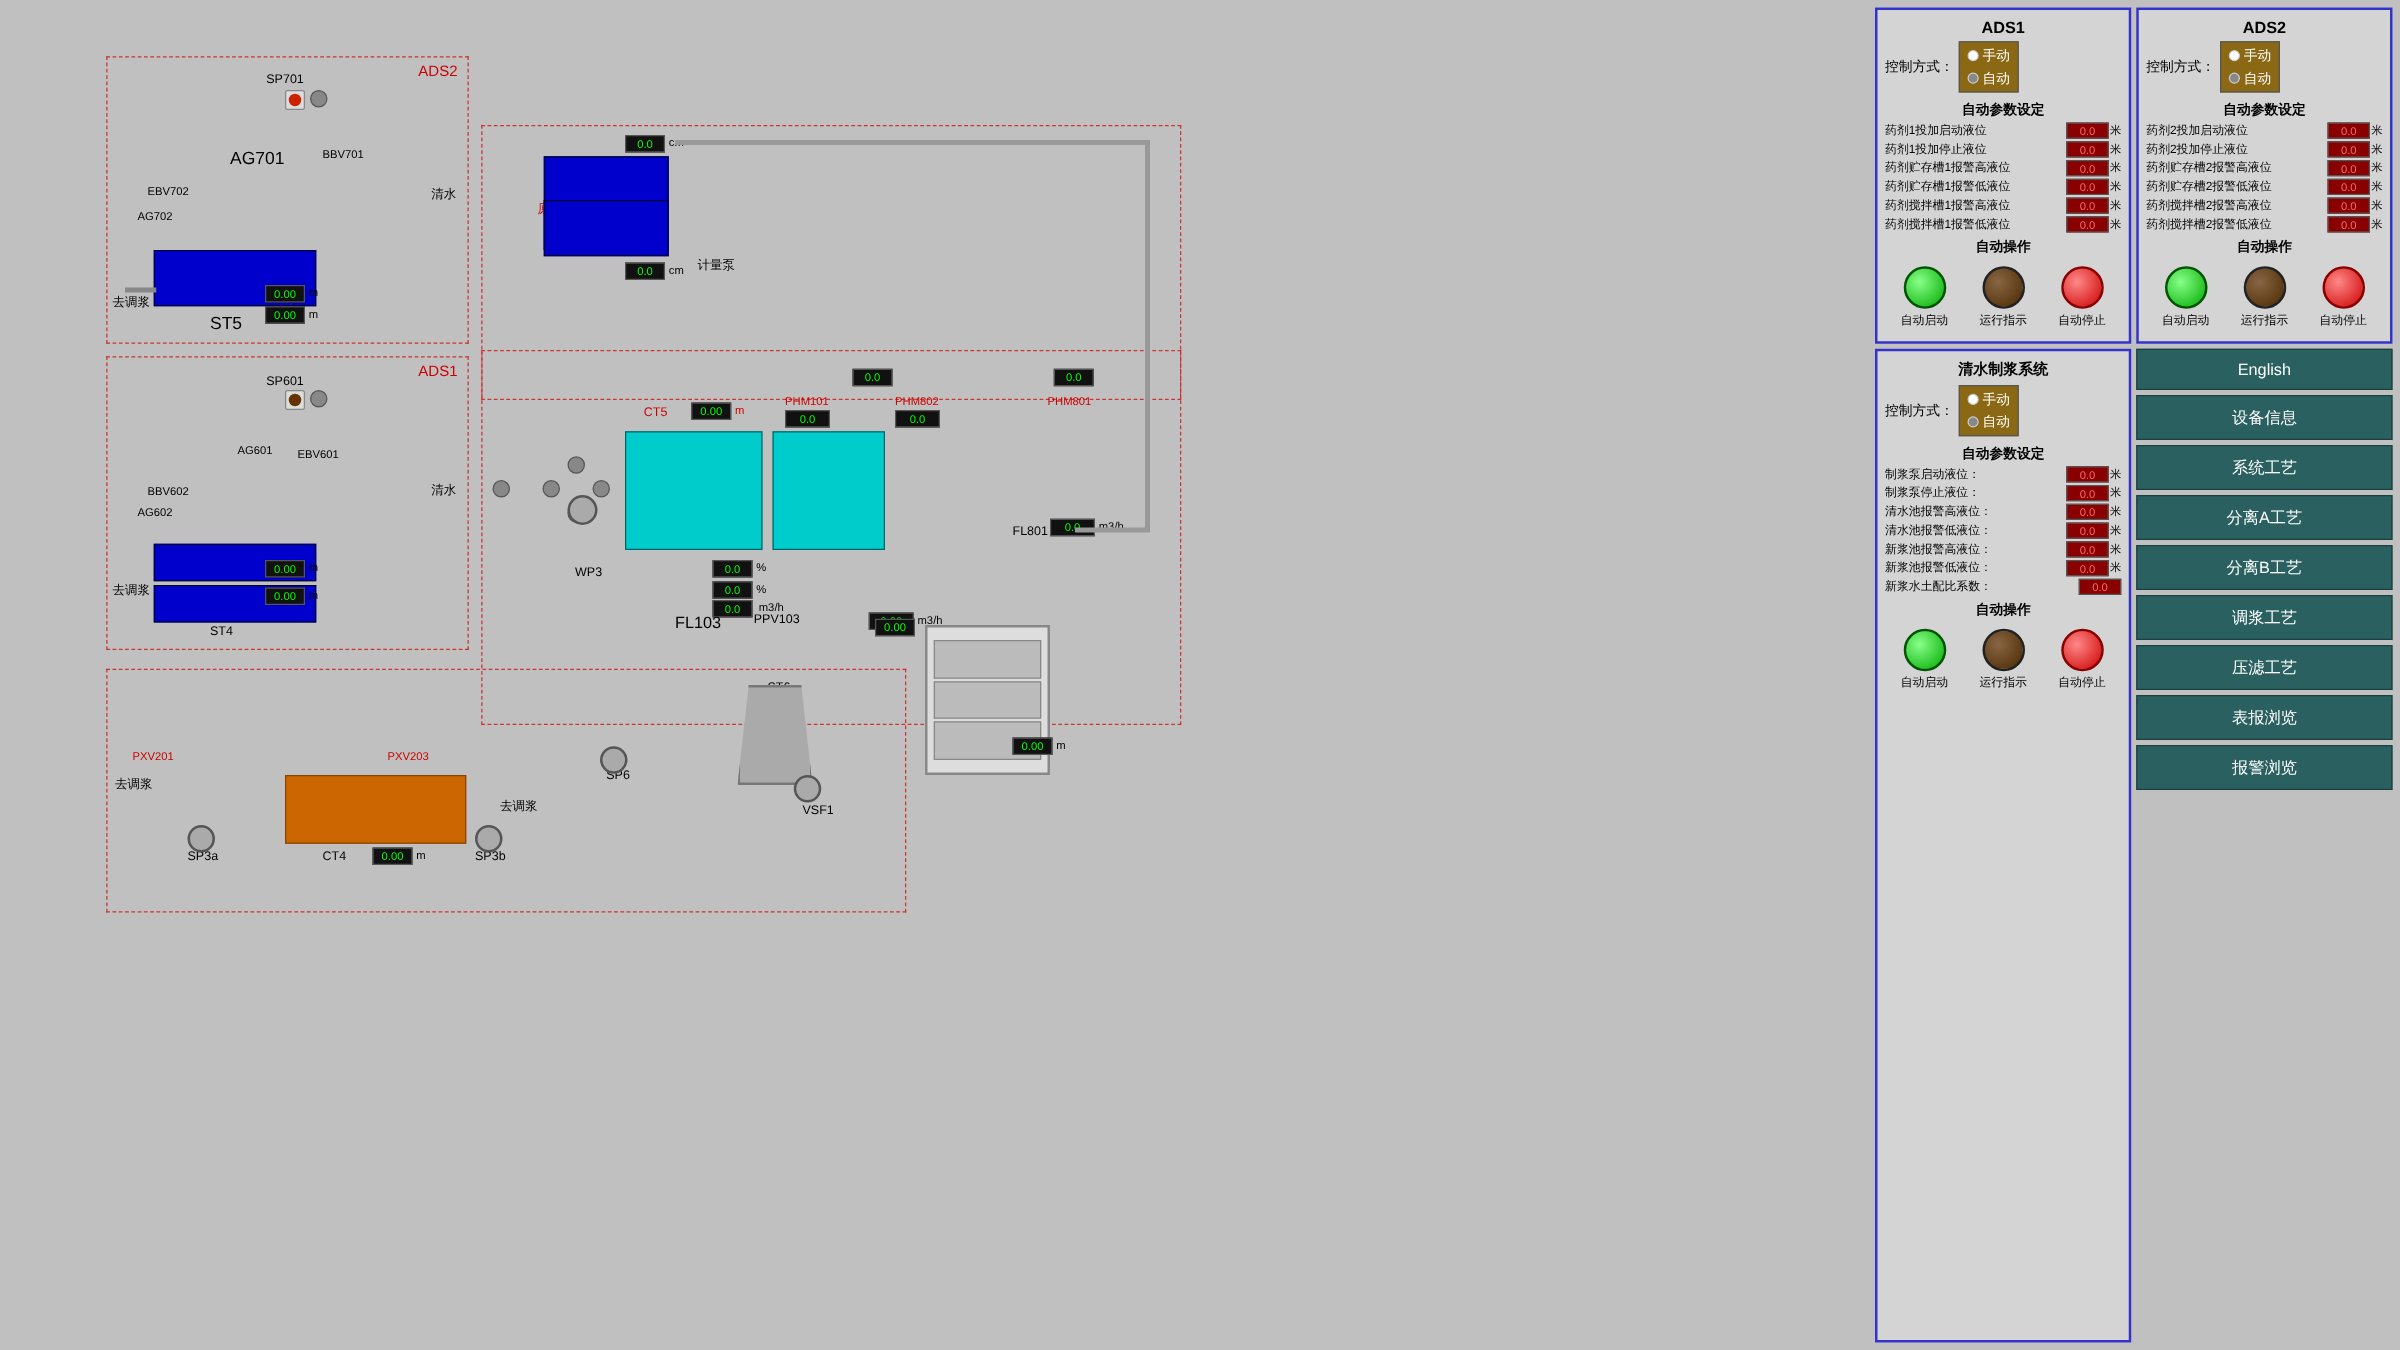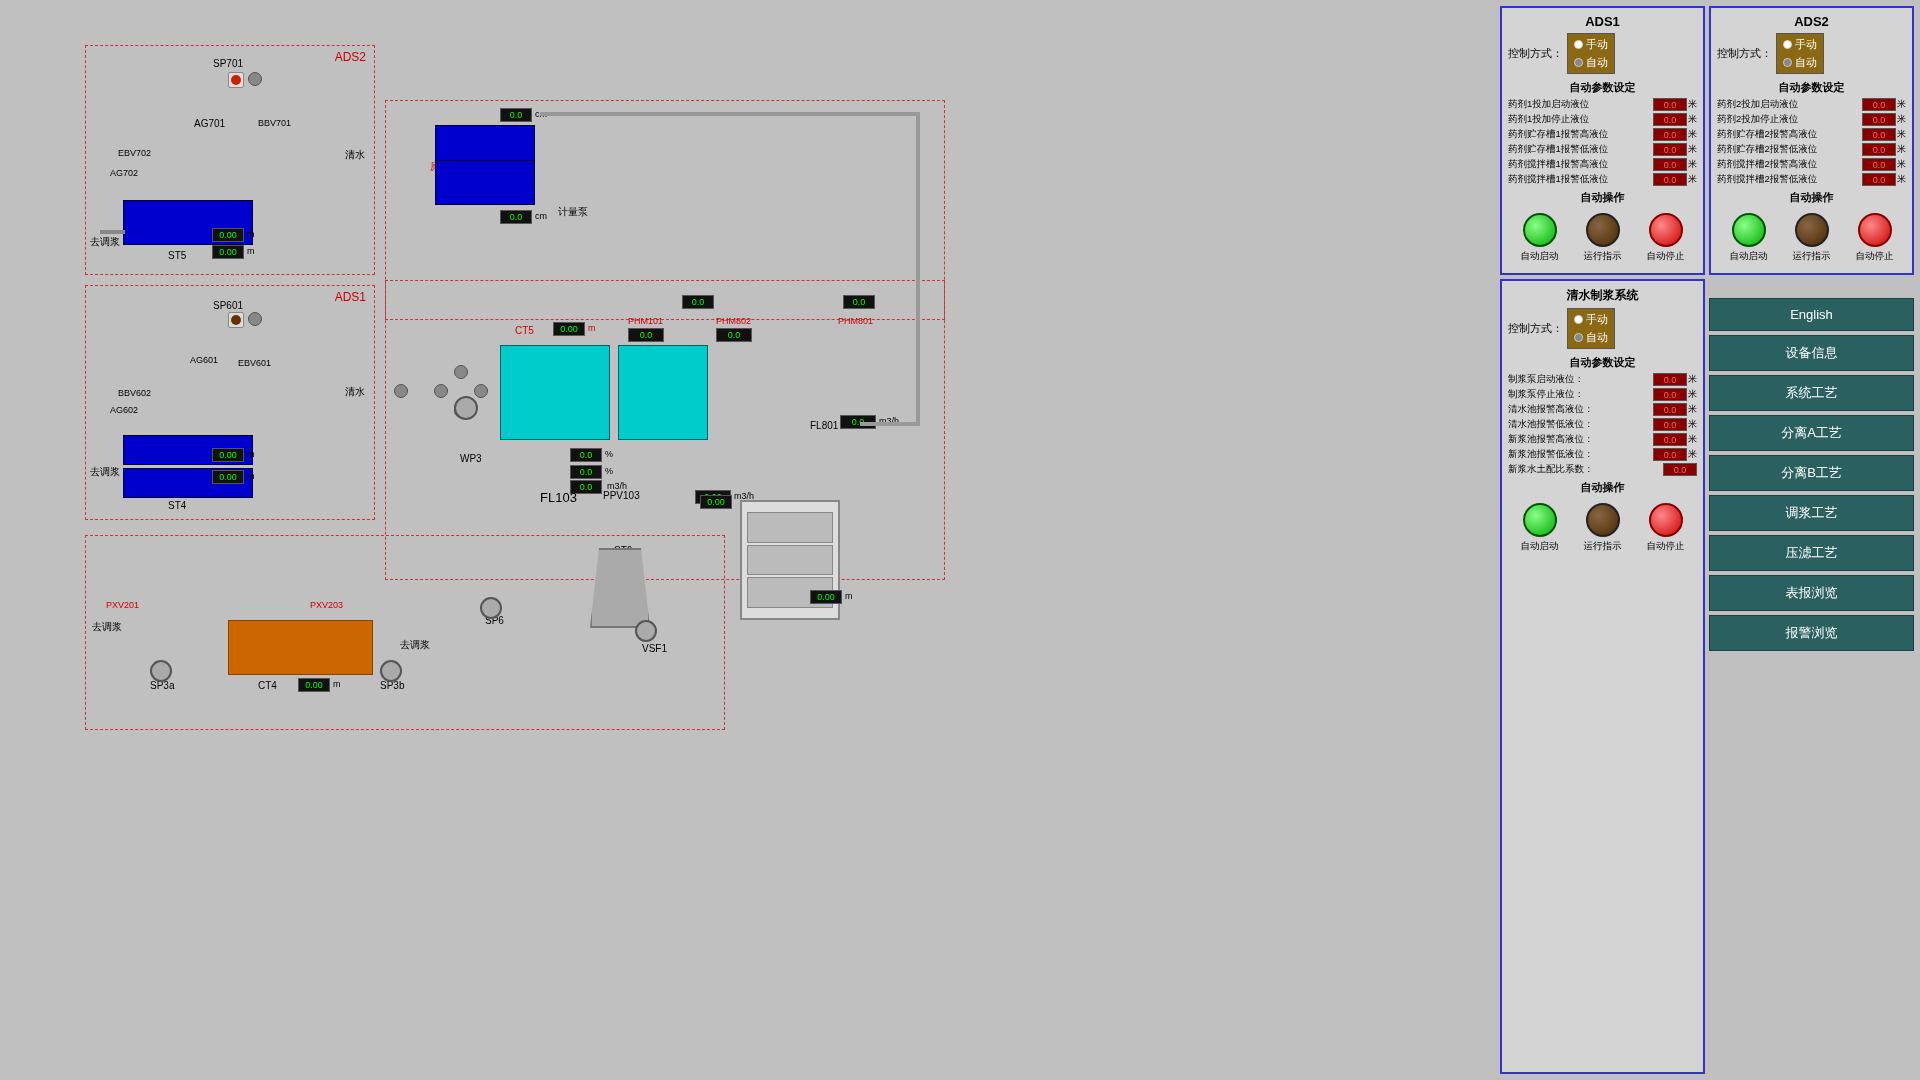--- a/index.html
+++ b/index.html
@@ -51,7 +51,7 @@
 
     <span style="position:absolute; left:118px; top:148px; font-size:9px; color:#000;">EBV702</span>
 
-    <span style="position:absolute; left:194px; top:118px; font-size:10px; color:#000;">AG701</span>
+    <span style="position:absolute; left:184px; top:118px; font-size:14px; color:#000;">AG701</span>
 
     <span style="position:absolute; left:110px; top:168px; font-size:9px; color:#000;">AG702</span>
 

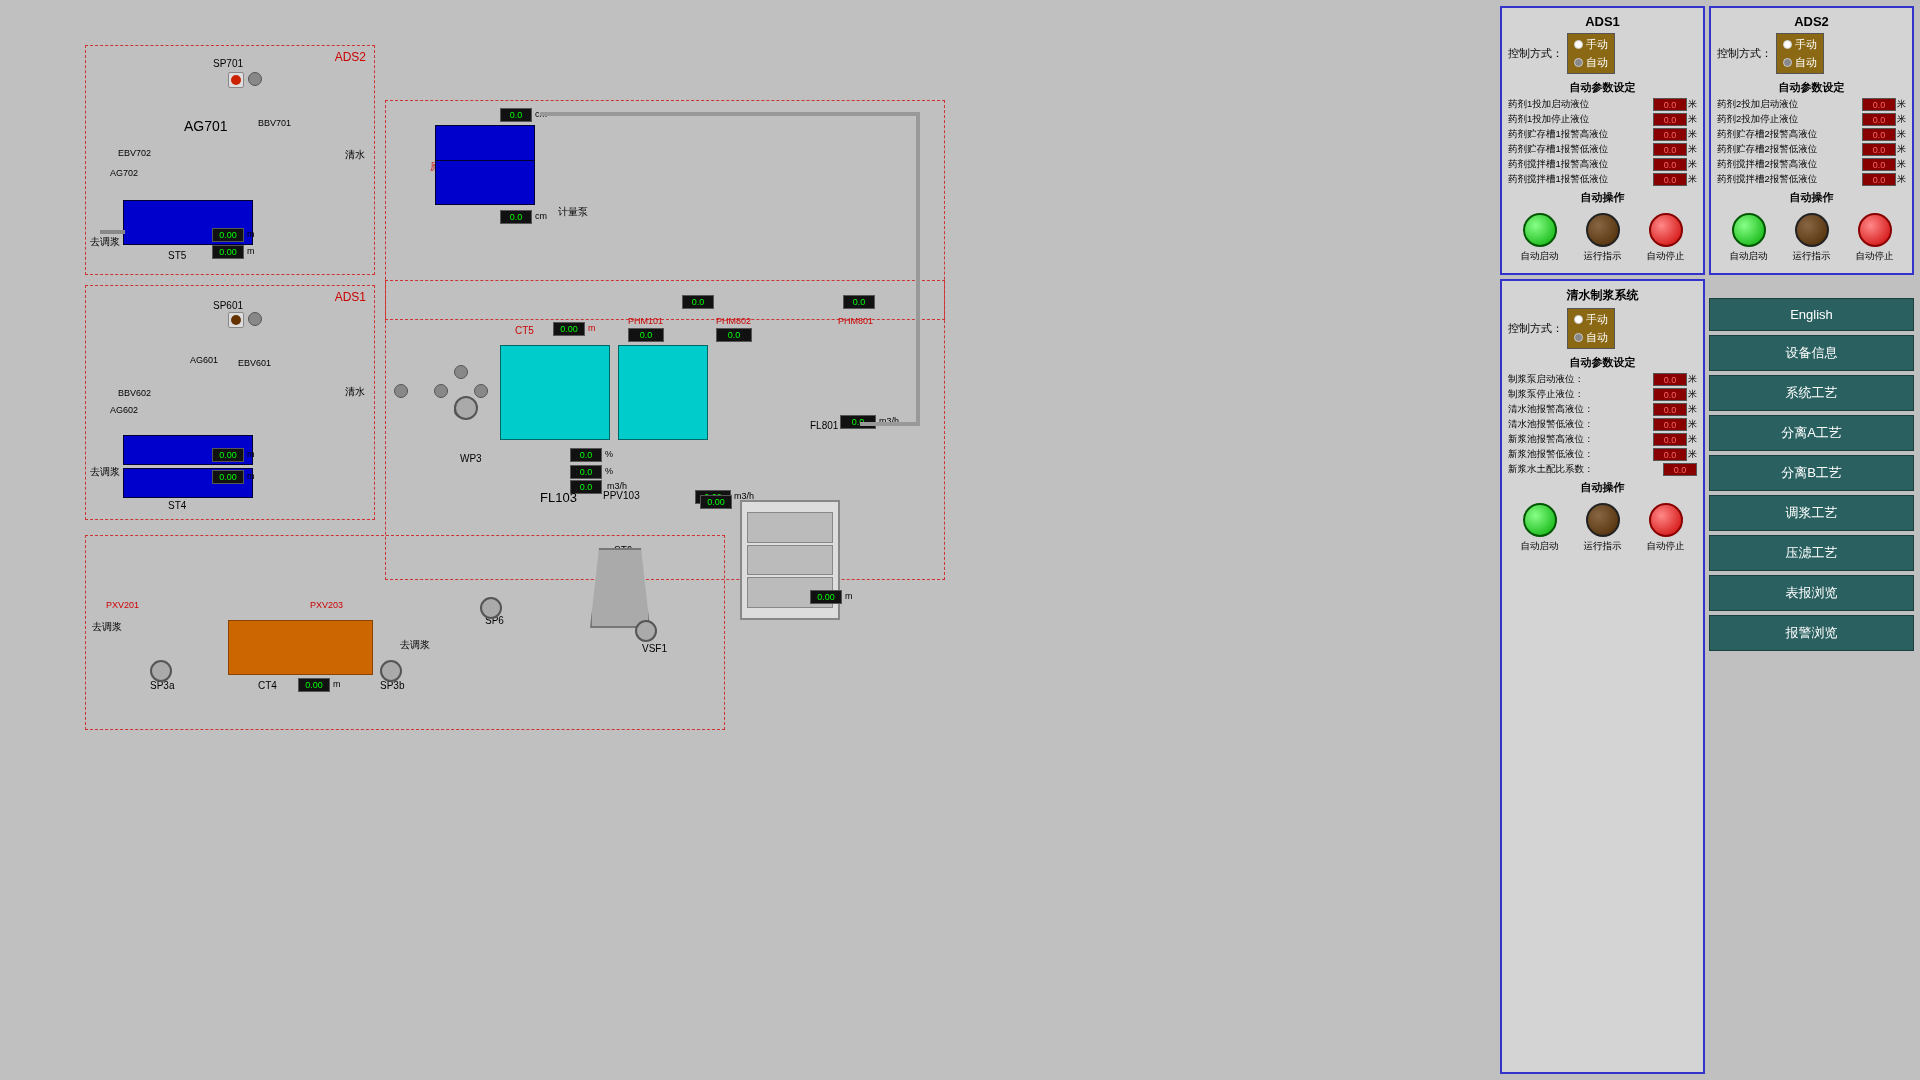--- a/index.html
+++ b/index.html
@@ -59,7 +59,7 @@
 
     <div style="position:absolute; left:123px; top:200px; width:130px; height:45px; background:#0000cc; border:1px solid #000033;">
     </div>
-    <span style="position:absolute; left:168px; top:250px; font-size:10px; color:#000;">ST5</span>
+    <span style="position:absolute; left:168px; top:250px; font-size:14px; color:#000;">ST5</span>
 
     <div style="position:absolute; left:212px; top:228px; background:#111; color:#00ff00; font-size:9px; padding:1px 3px; border:1px solid #555; width:32px; text-align:center;">0.00</div>
     <span style="position:absolute; left:247px; top:229px; font-size:9px; color:#000;">m</span>

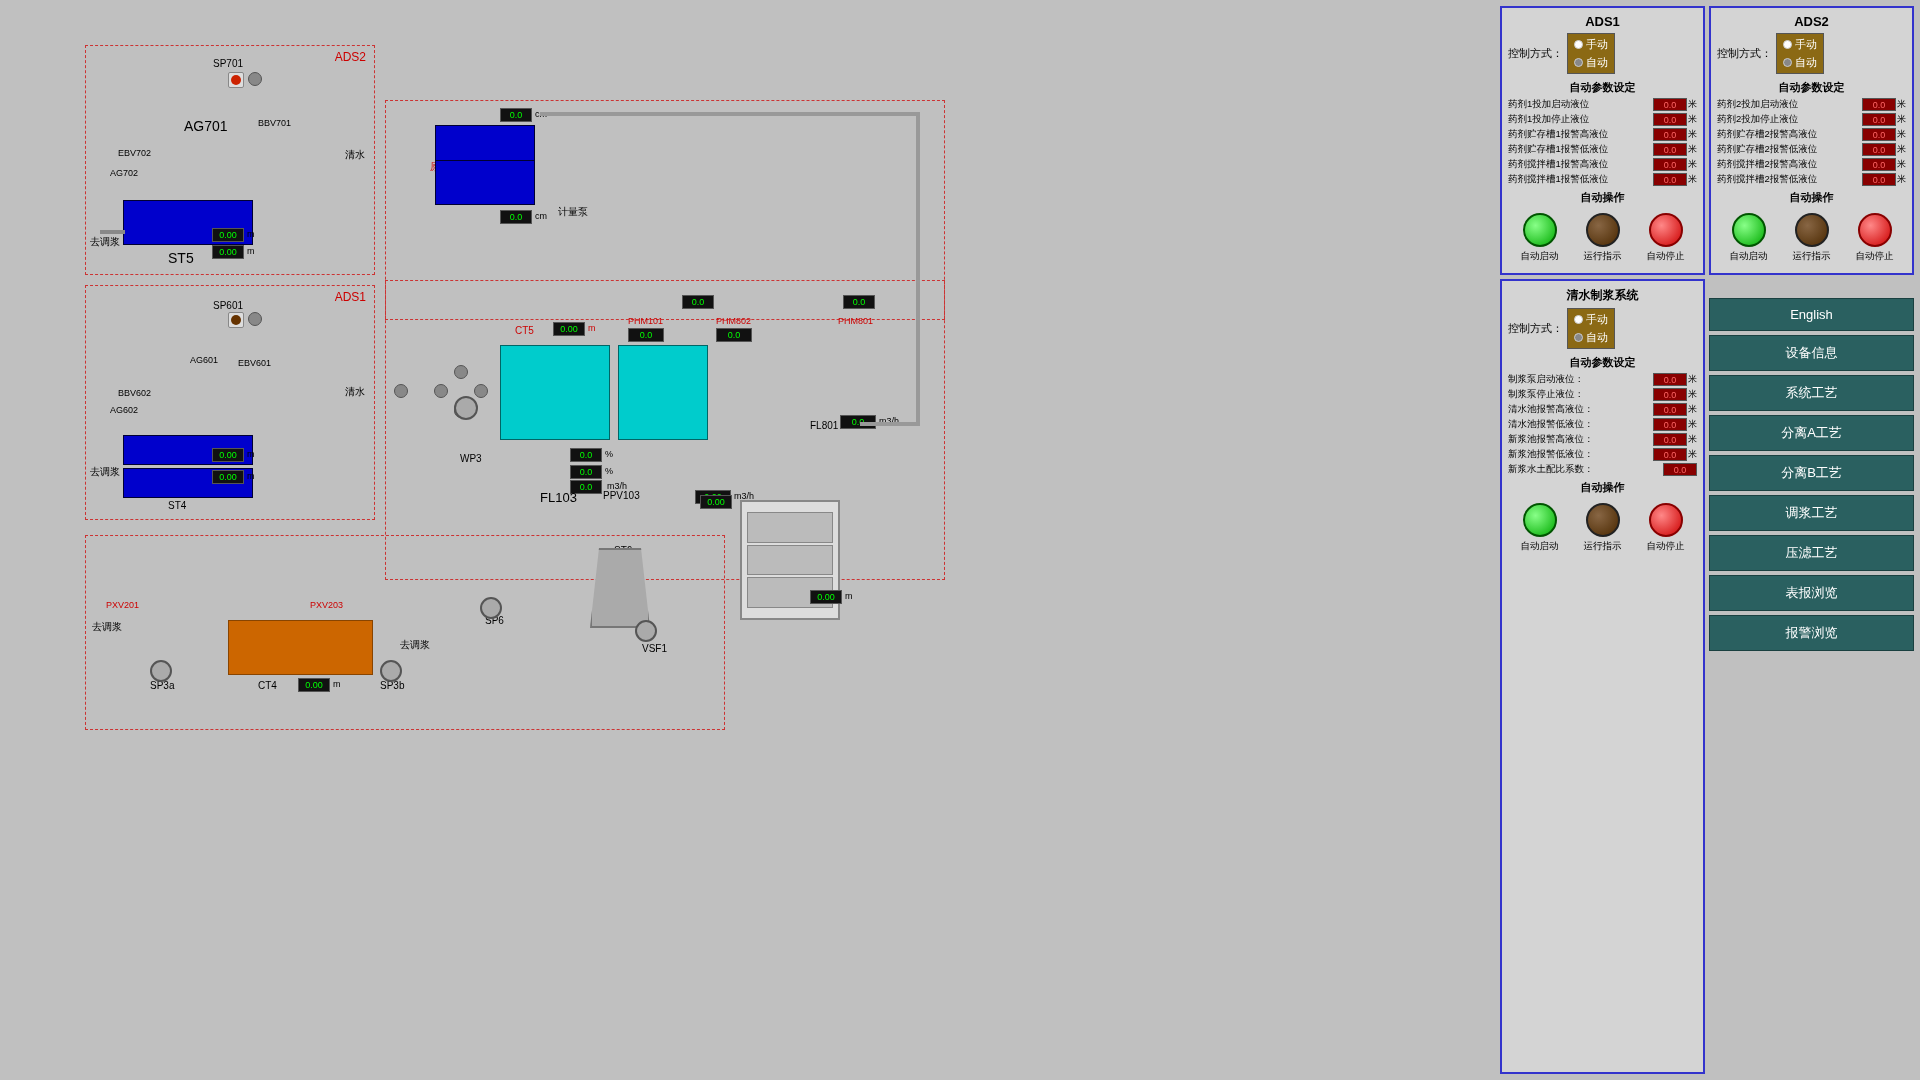--- a/index.html
+++ b/index.html
@@ -467,7 +467,7 @@
         </div>
       </div>
 
-      <div style="display:flex; flex-direction:column; gap:4px;margin-top:19px;">
+      <div style="display:flex; flex-direction:column; gap:4px;">
         <button style="background:#2a6060; color:#fff; border:1px solid #1a4040; padding:8px 10px; font-size:13px; cursor:pointer; text-align:center;">English</button>
         <button style="background:#2a6060; color:#fff; border:1px solid #1a4040; padding:8px 10px; font-size:13px; cursor:pointer; text-align:center;">设备信息</button>
         <button style="background:#2a6060; color:#fff; border:1px solid #1a4040; padding:8px 10px; font-size:13px; cursor:pointer; text-align:center;">系统工艺</button>

